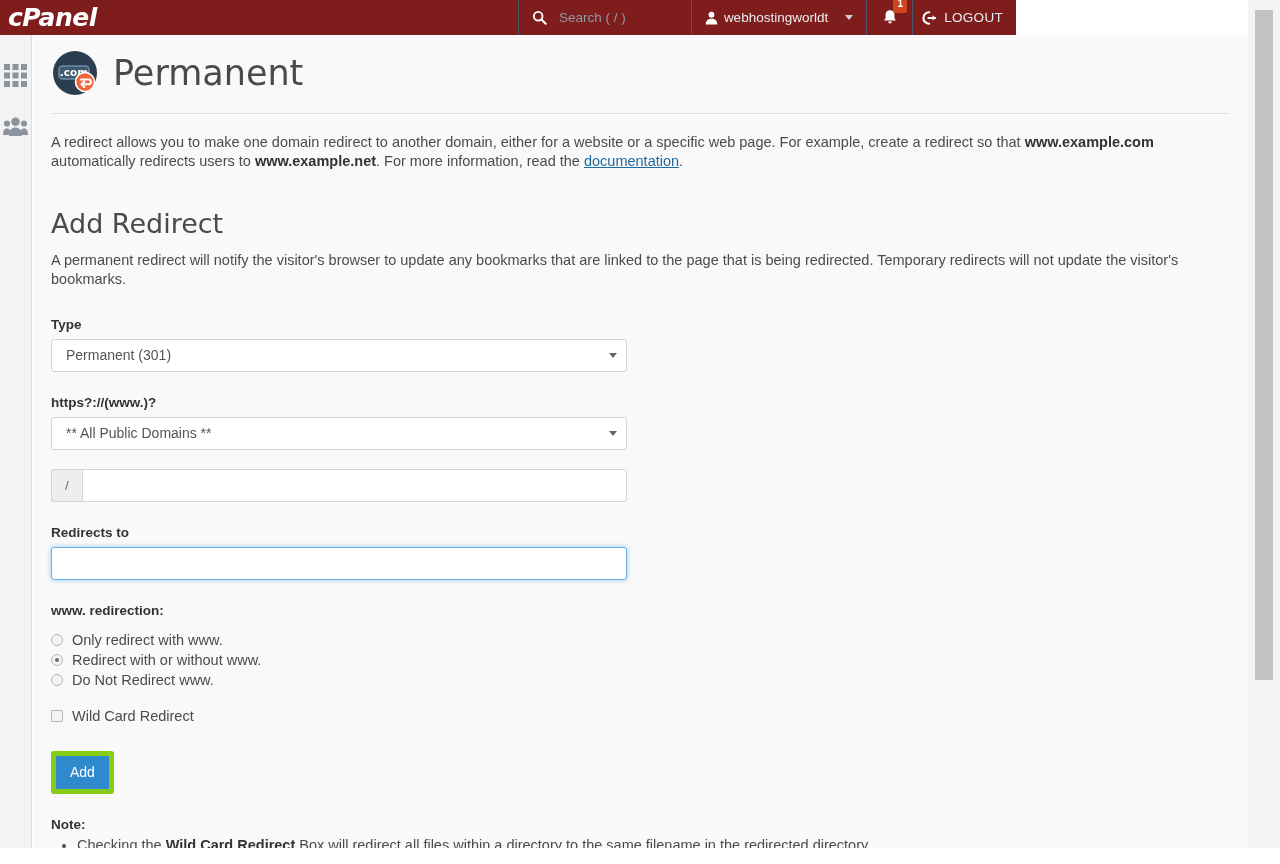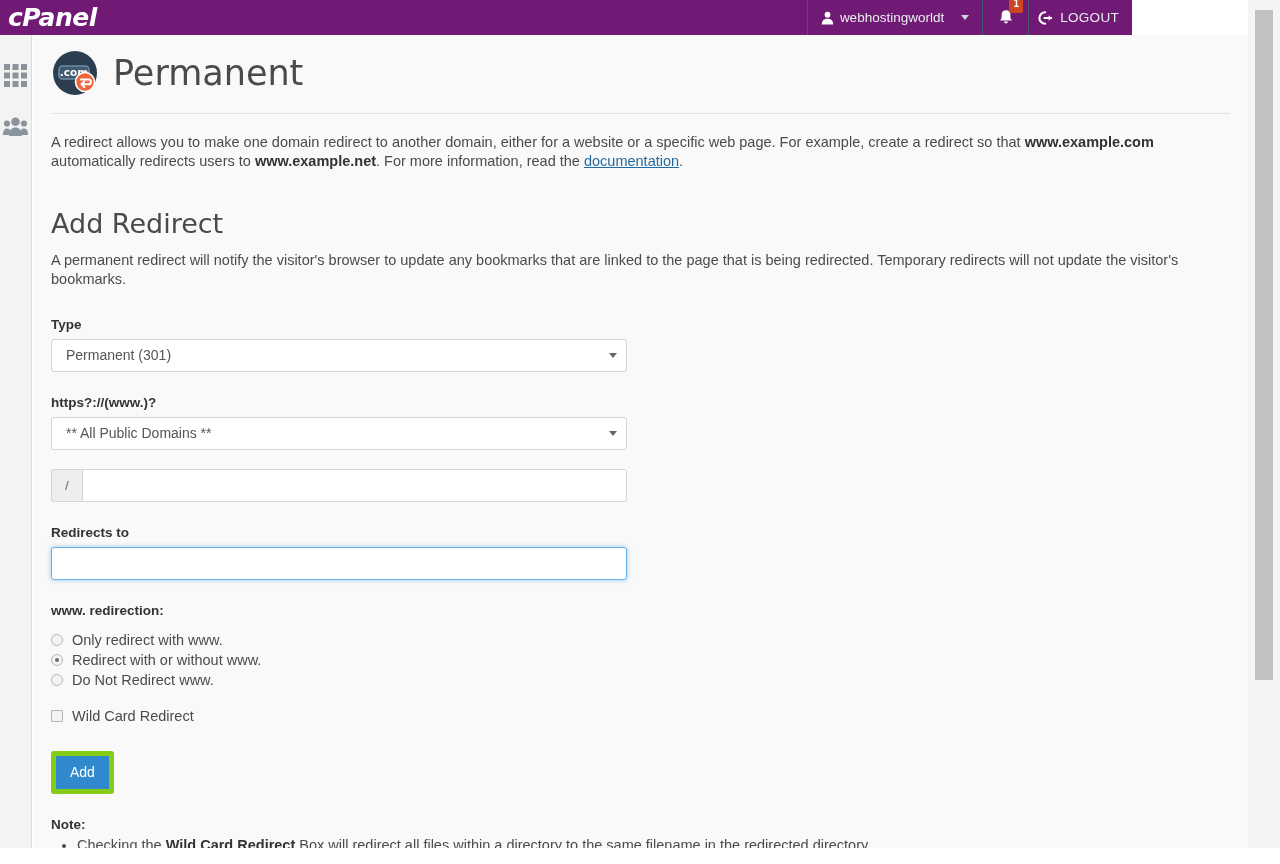--- a/index.html
+++ b/index.html
@@ -14,8 +14,8 @@
   
   .topbar {
     position: absolute; top: 0; left: 0;
-    width: 1132px; height: 35px;
-    background: #701a75;
+    width: 1016px; height: 35px;
+    background: #7f1d1d;
     display: flex; align-items: center;
     z-index: 30;
   }

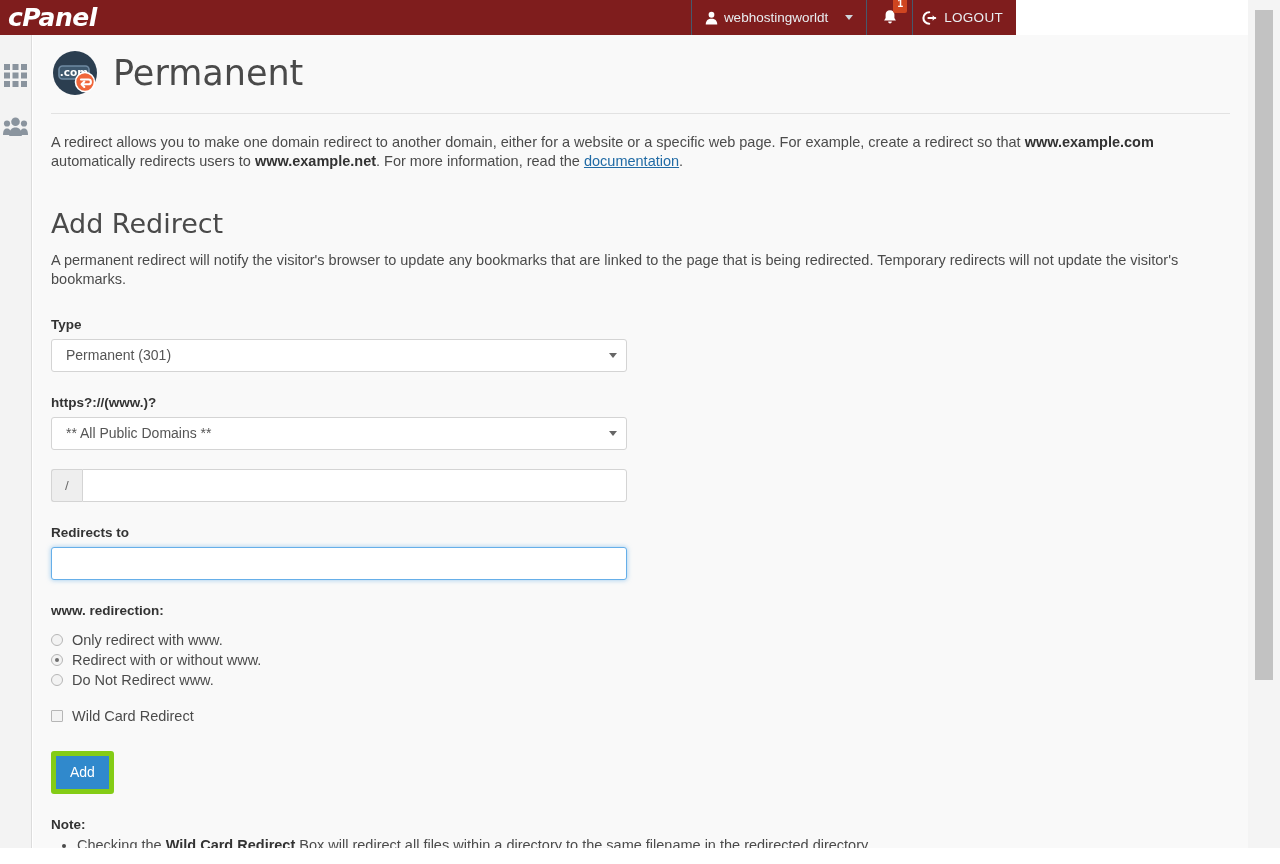--- a/index.html
+++ b/index.html
@@ -261,6 +261,15 @@
   <div class="brand">cPanel</div>
   <div class="topbar-spacer"></div>
 
+  <div class="tb-cell tb-search">
+    <span>
+      <svg class="ic" width="15" height="15" viewBox="0 0 16 16">
+        <circle cx="6.6" cy="6.6" r="4.6" fill="none" stroke="#ffffff" stroke-width="2"></circle>
+        <line x1="10.2" y1="10.2" x2="14.6" y2="14.6" stroke="#ffffff" stroke-width="2.2" stroke-linecap="round"></line>
+      </svg>
+    </span>
+    <span class="ph">Search ( / )</span>
+  </div>
 
   <div class="tb-cell tb-user">
     <span>

